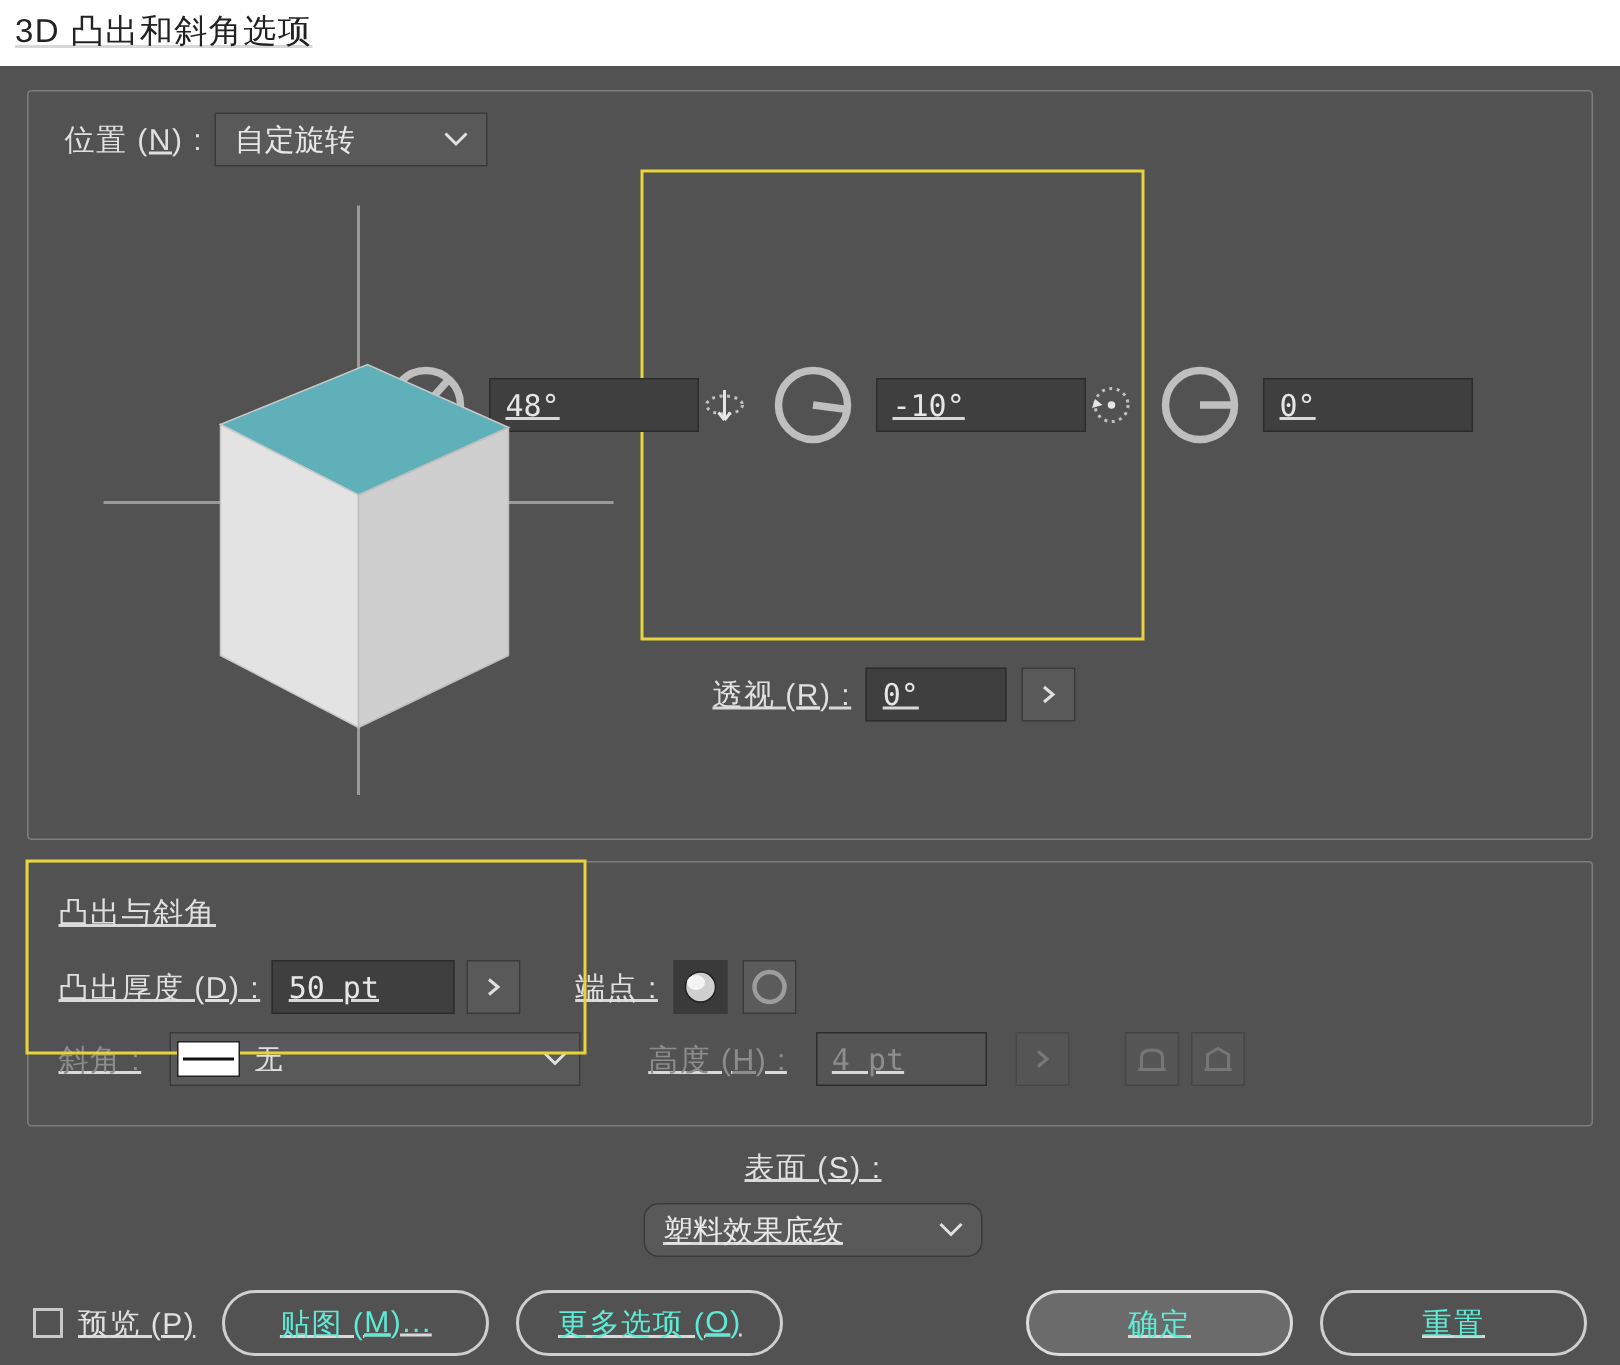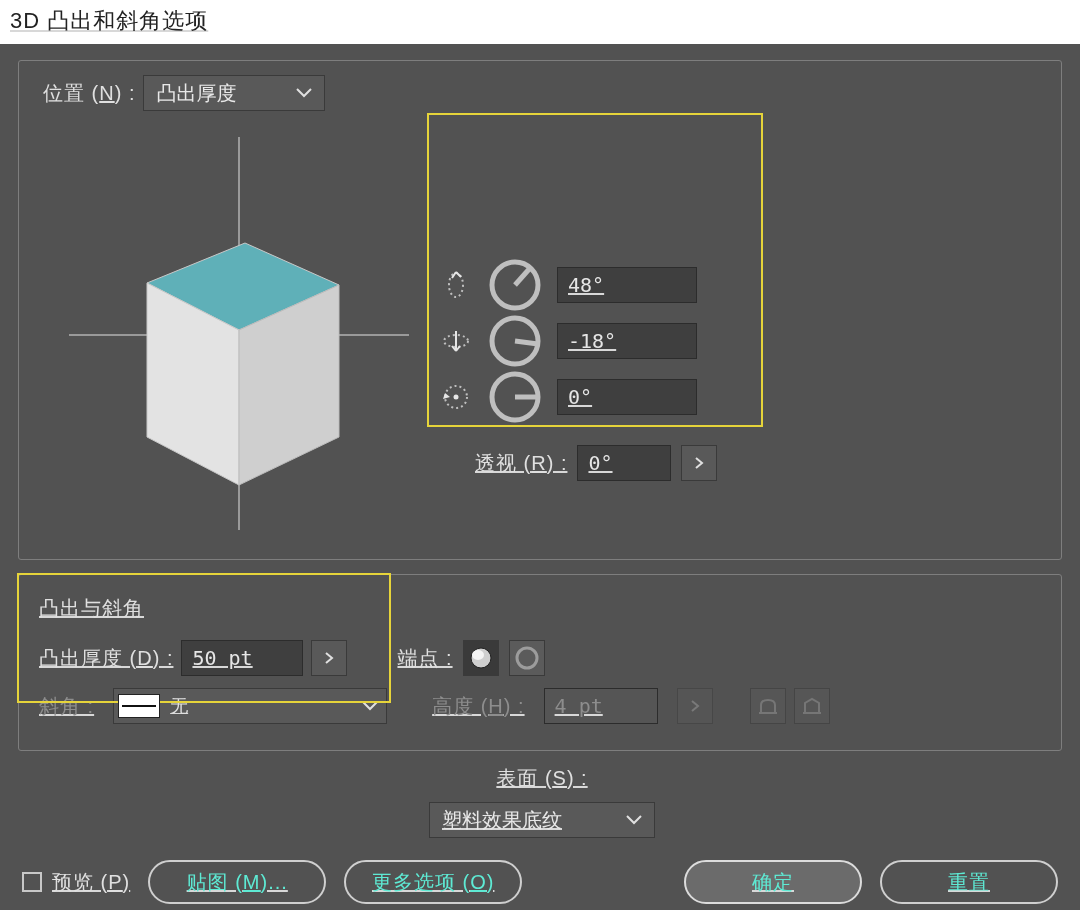--- a/index.html
+++ b/index.html
@@ -59,7 +59,7 @@
         <span>位置 (</span><span class="underline">N</span><span>) :</span>
       </span>
       <div class="dropdown">
-        <span>凸出厚度</span>
+        <span>自定旋转</span>
         <span class="dd-caret">
           <svg width="16" height="10" viewBox="0 0 16 10">
                 <path d="M1 1 L8 8 L15 1" stroke="#e0e0e0" stroke-width="2" fill="none"></path>

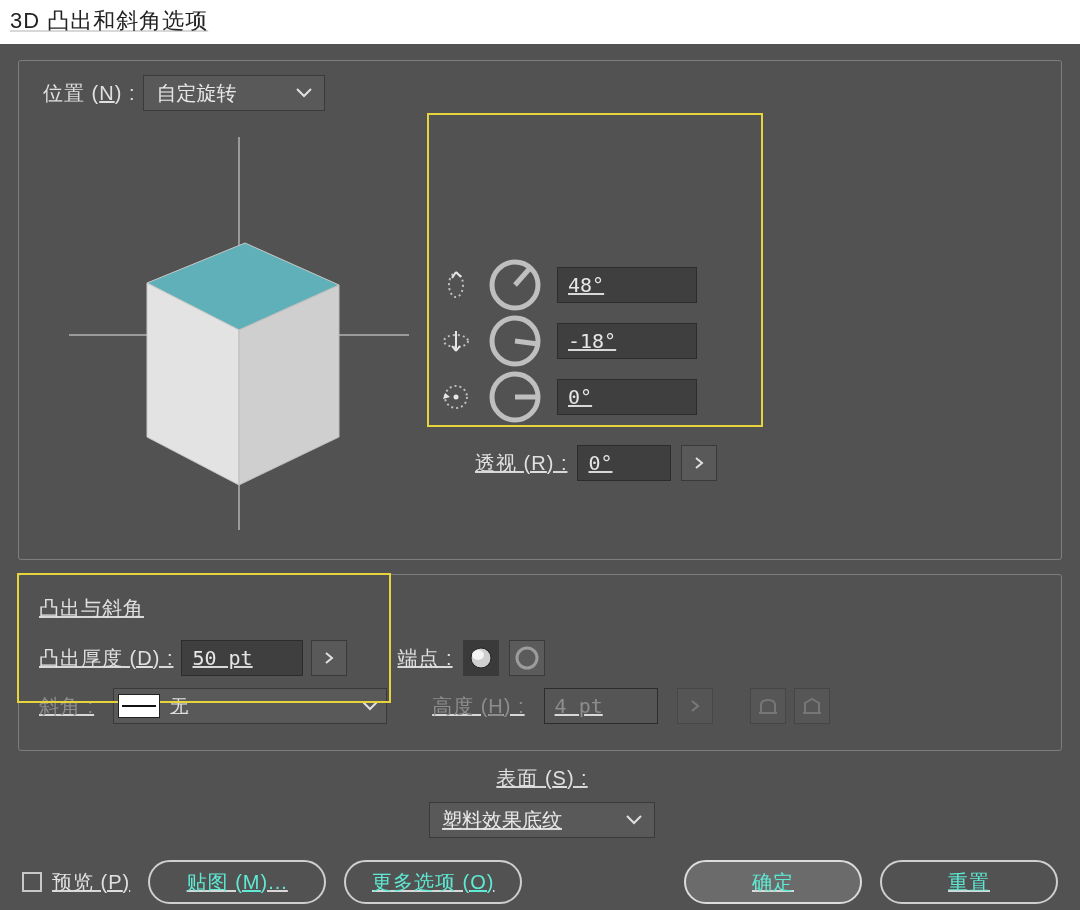--- a/index.html
+++ b/index.html
@@ -16,7 +16,7 @@
   .main-row{display:flex;align-items:flex-start;}
   .cube-area{width:380px;height:410px;position:relative;}
   .axes line{stroke:#9a9a9a;stroke-width:2;}
-  .rot-panel{border:2px solid #e6d43a;width:312px;height:310px;margin-top:-12px;margin-left:8px;display:flex;flex-direction:column;justify-content:flex-end;padding:0 10px;box-sizing:content-box;}
+  .rot-panel{border:2px solid #e6d43a;width:312px;height:310px;margin-top:-12px;margin-left:8px;display:flex;justify-content:center;padding:0 10px;box-sizing:content-box;}
   .rot-row{display:flex;align-items:center;gap:14px;}
   .rot-icon{width:34px;display:flex;justify-content:center;}
   .dial{width:56px;height:56px;}

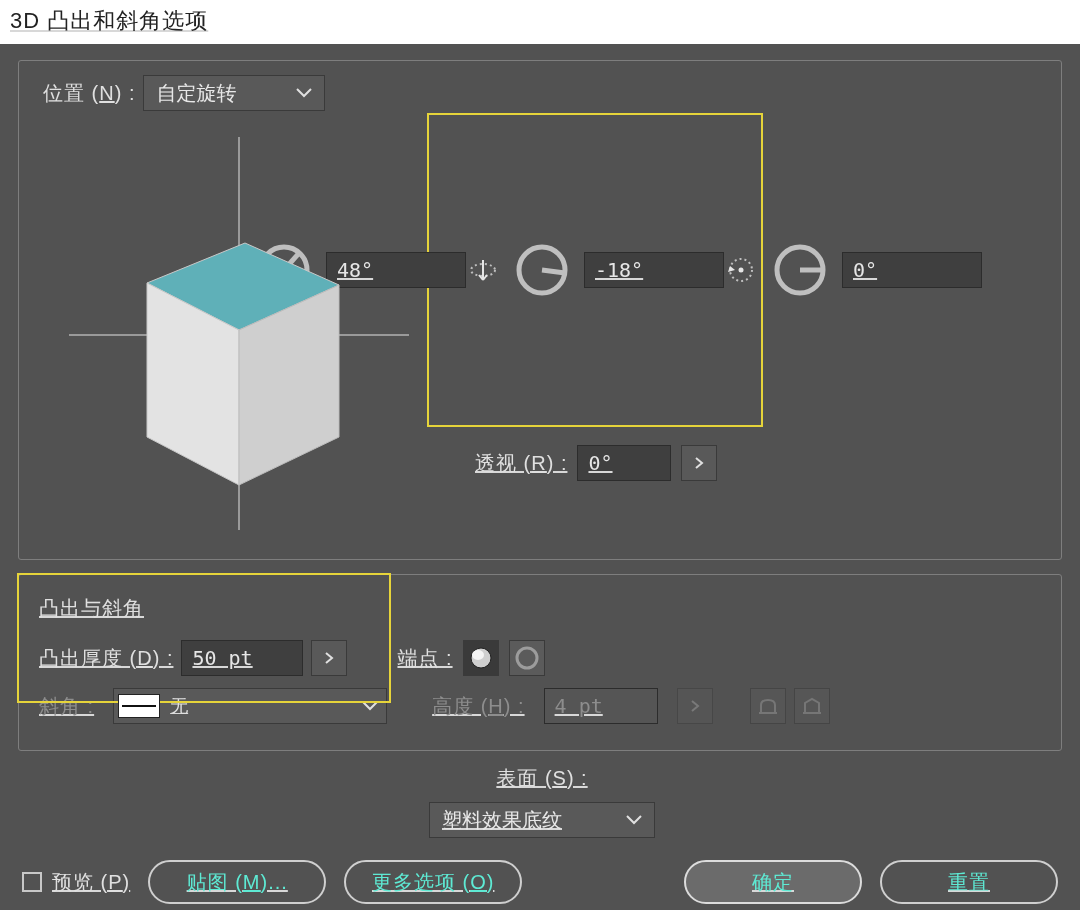--- a/index.html
+++ b/index.html
@@ -116,7 +116,7 @@
                     <line x1="28" y1="28" x2="51" y2="31" stroke="#bfbfbf" stroke-width="5"></line>
                   </svg>
             </span>
-            <div class="numbox">-18°</div>
+            <div class="numbox">-10°</div>
           </div>
           <div class="rot-row">
             <span class="rot-icon">

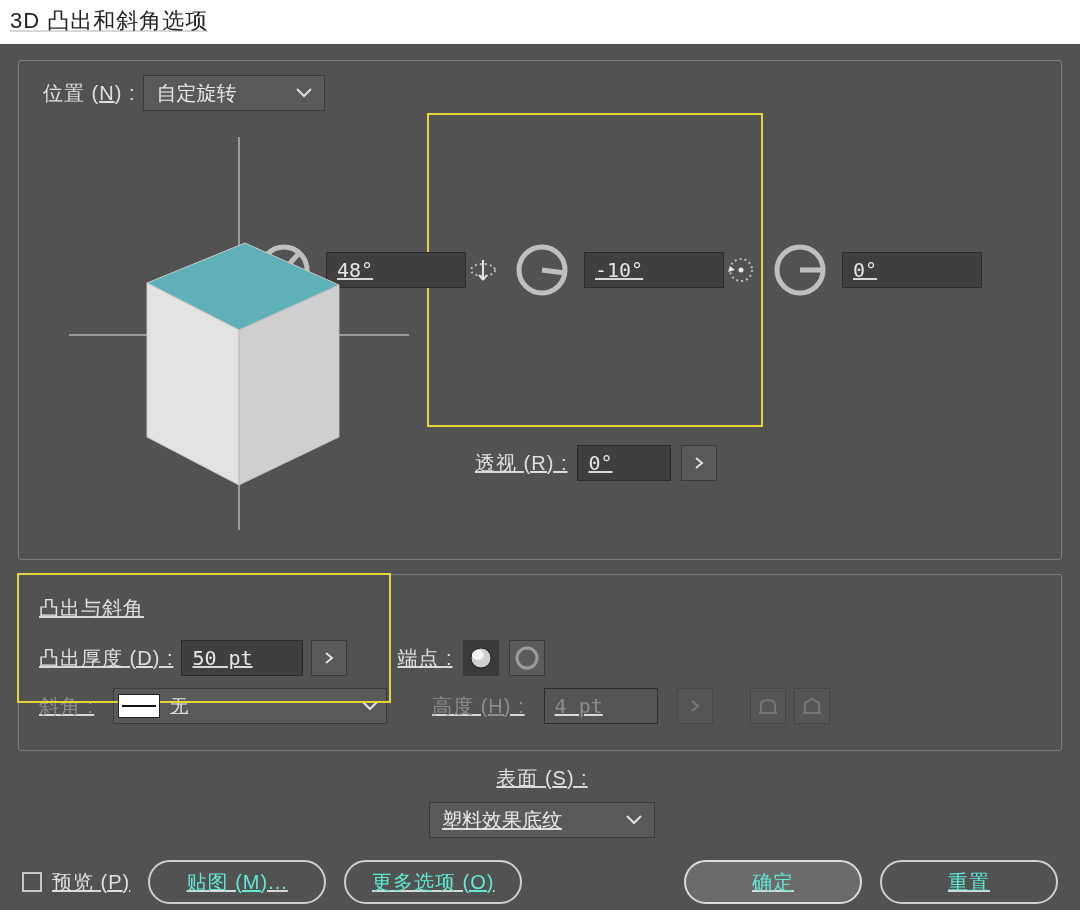--- a/index.html
+++ b/index.html
@@ -43,7 +43,7 @@
   .btn{border:2px solid #cfcfcf;border-radius:22px;height:40px;min-width:174px;display:flex;align-items:center;justify-content:center;color:#5eead4;font-size:20px;letter-spacing:1px;background:transparent;}
   .btn.primary{background:#6b6b6b;border-color:#dcdcdc;}
   .spacer{flex:1;}
-  .gap26{gap:26px;}
+  .gap26{gap:12px;}
 </style>
 </head>
 <body>

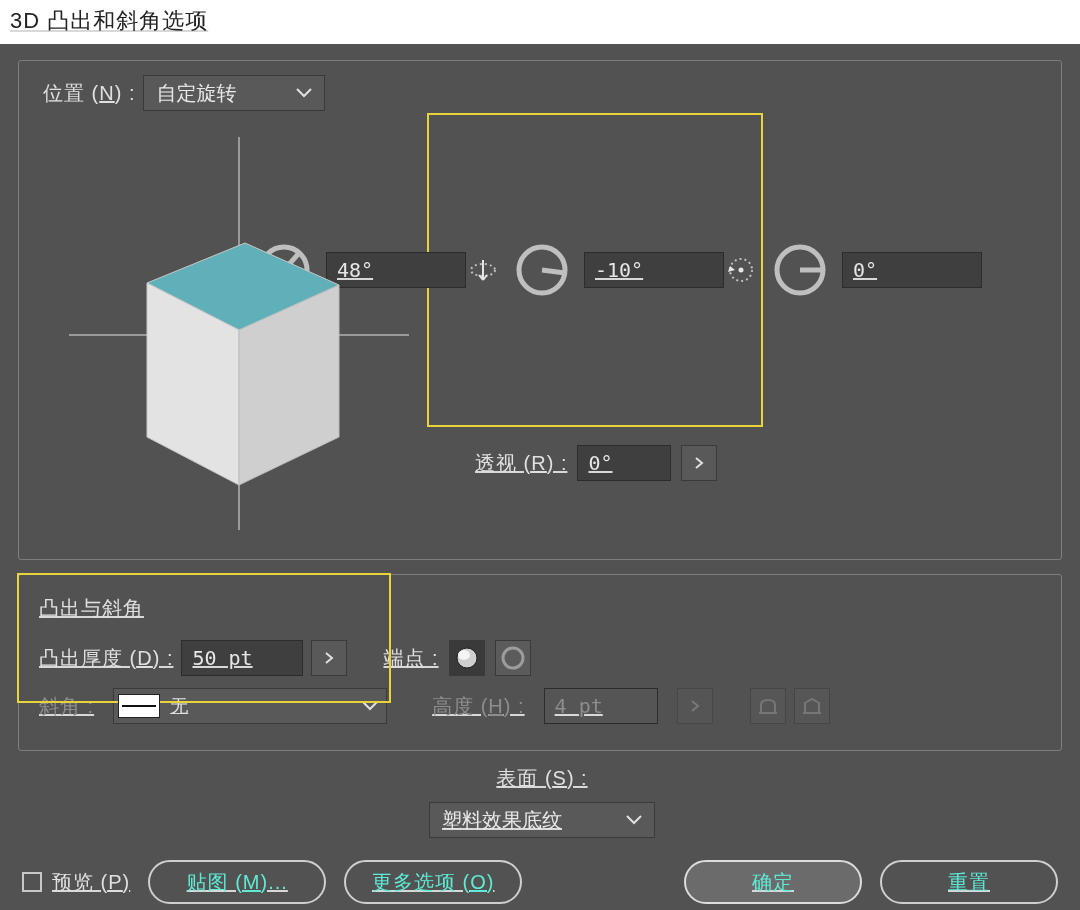--- a/index.html
+++ b/index.html
@@ -229,7 +229,7 @@
     <span class="label">
       <span>表面 (</span><span class="underline">S</span><span>) :</span>
     </span>
-    <div class="dropdown" style="min-width:200px;">
+    <div class="dropdown" style="min-width:200px;border-radius:10px;">
       <span>塑料效果底纹</span>
       <span class="dd-caret">
         <svg width="16" height="10" viewBox="0 0 16 10">

